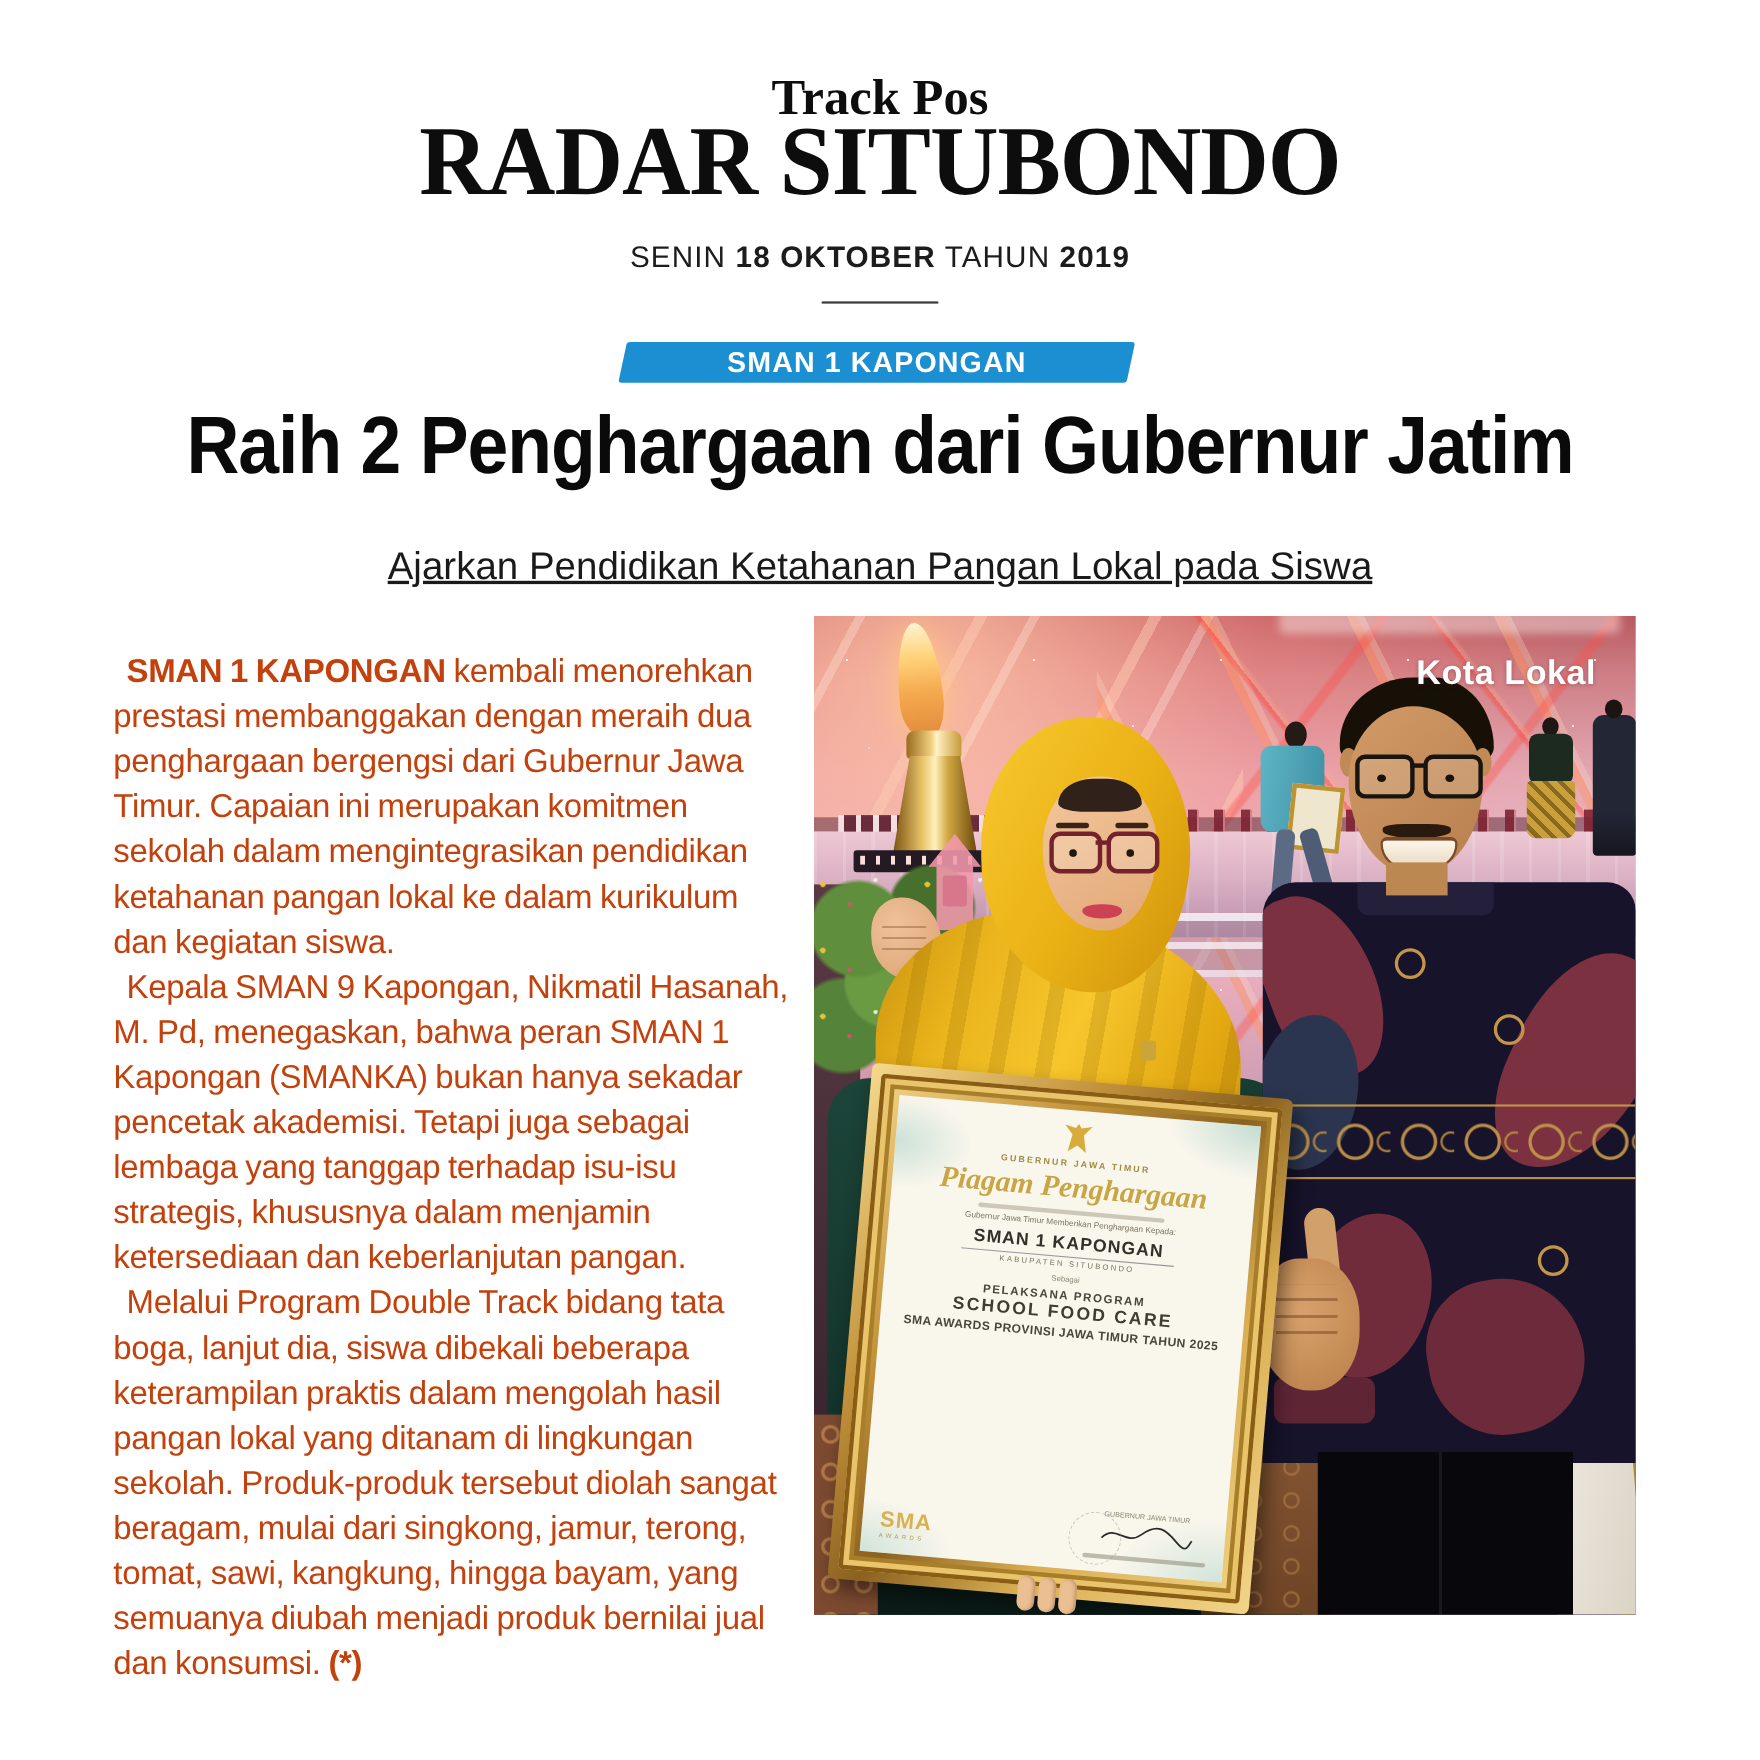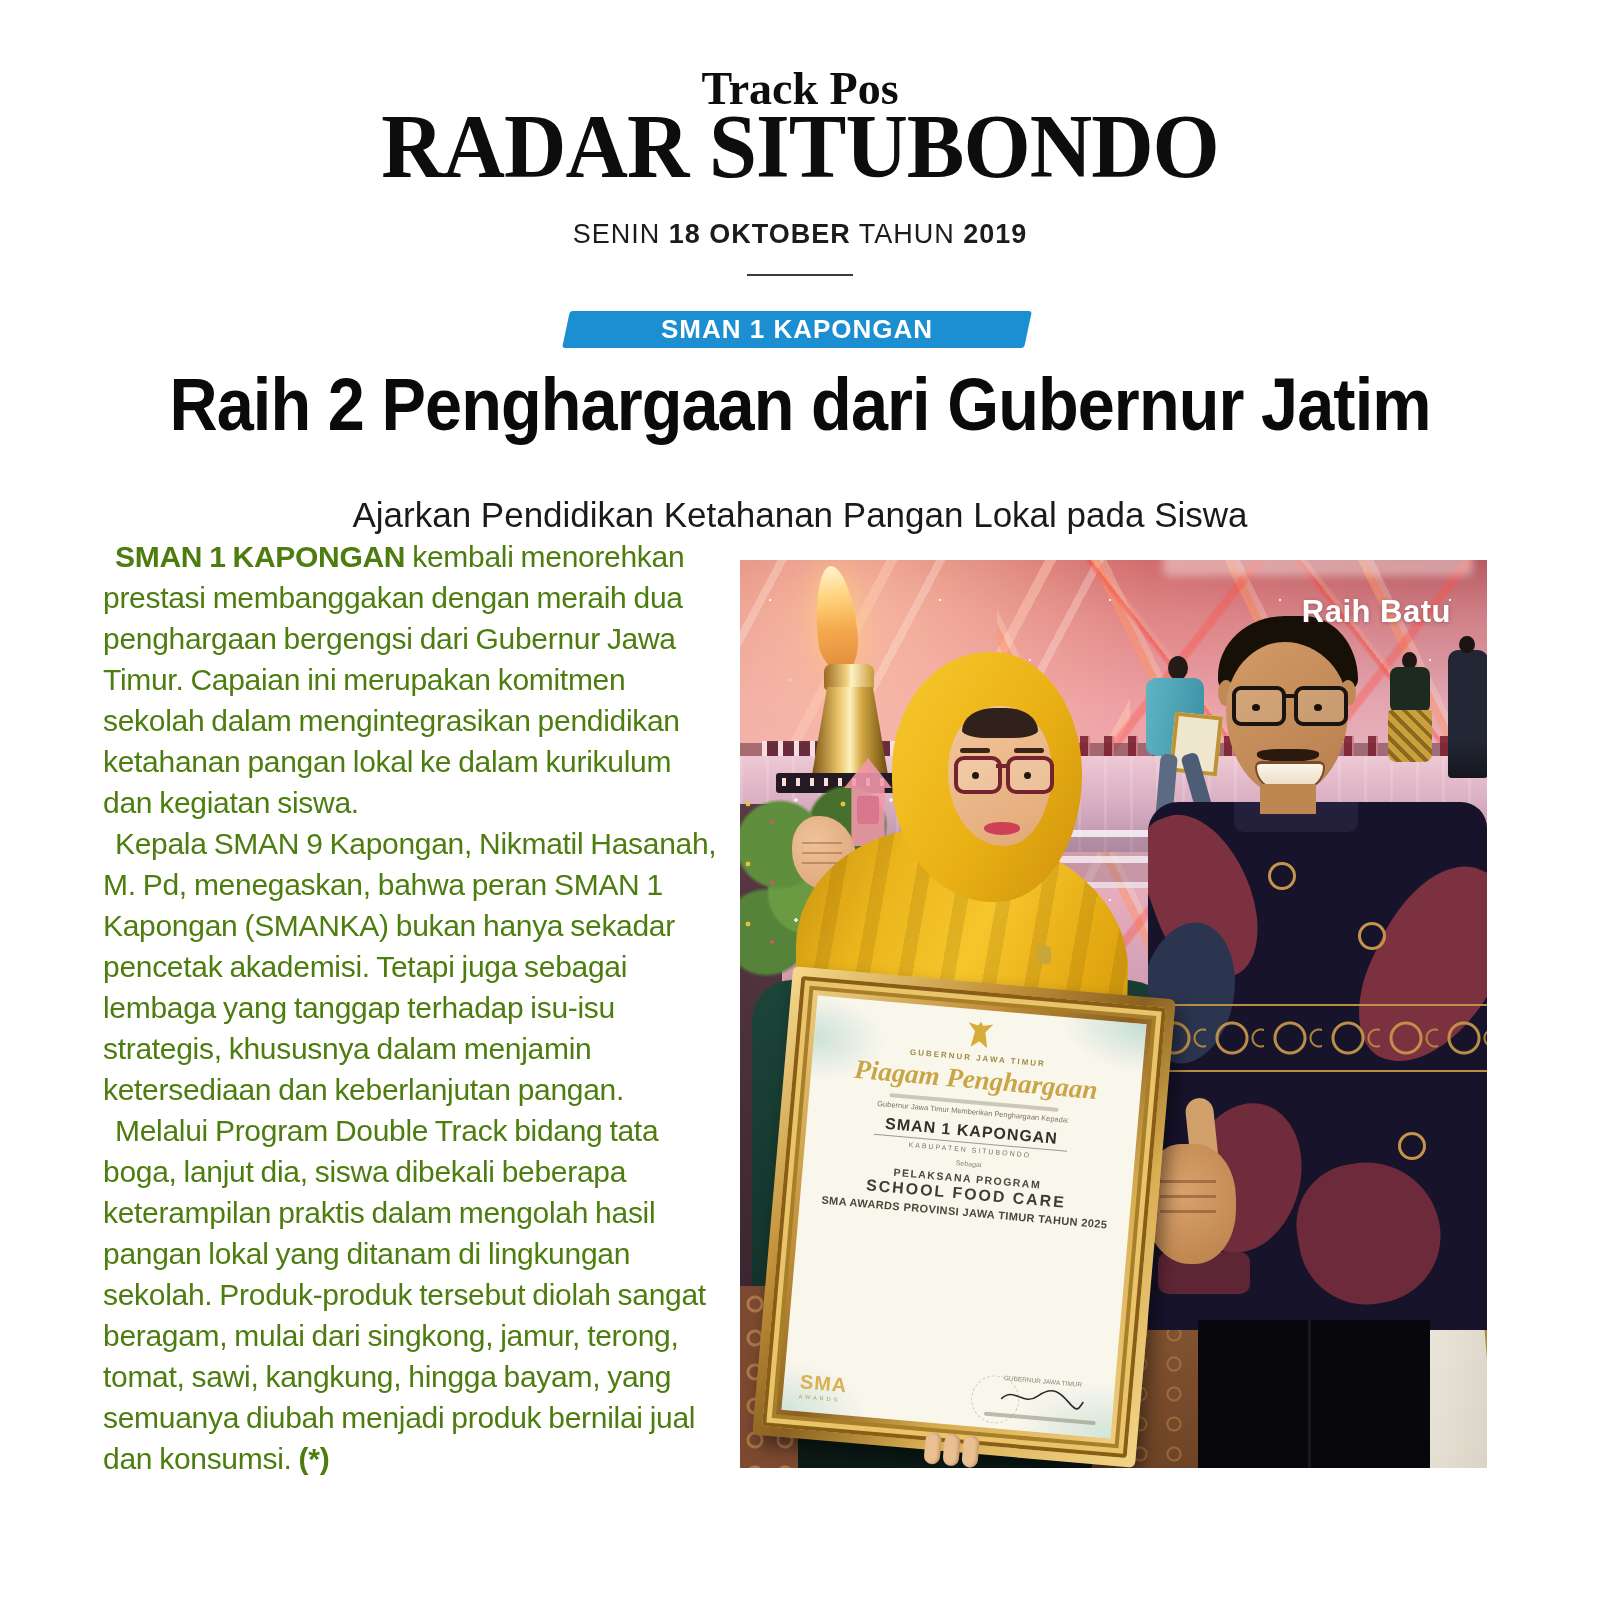--- a/index.html
+++ b/index.html
@@ -28,7 +28,7 @@
   .headline{position:absolute;left:0;top:362px;width:1600px;margin:0;text-align:center;
      font-size:74px;font-weight:800;letter-spacing:-1px;color:#0a0a0a;transform:scaleX(.9);white-space:nowrap;}
   .subheadline{position:absolute;left:0;top:495px;width:1600px;margin:0;text-align:center;
-     font-size:35px;font-weight:400;color:#1a1a1a;}
+     font-size:35px;font-weight:400;color:#1a1a1a;text-decoration:underline;}
 
   
   .body-col{position:absolute;left:103px;top:536px;width:614px;

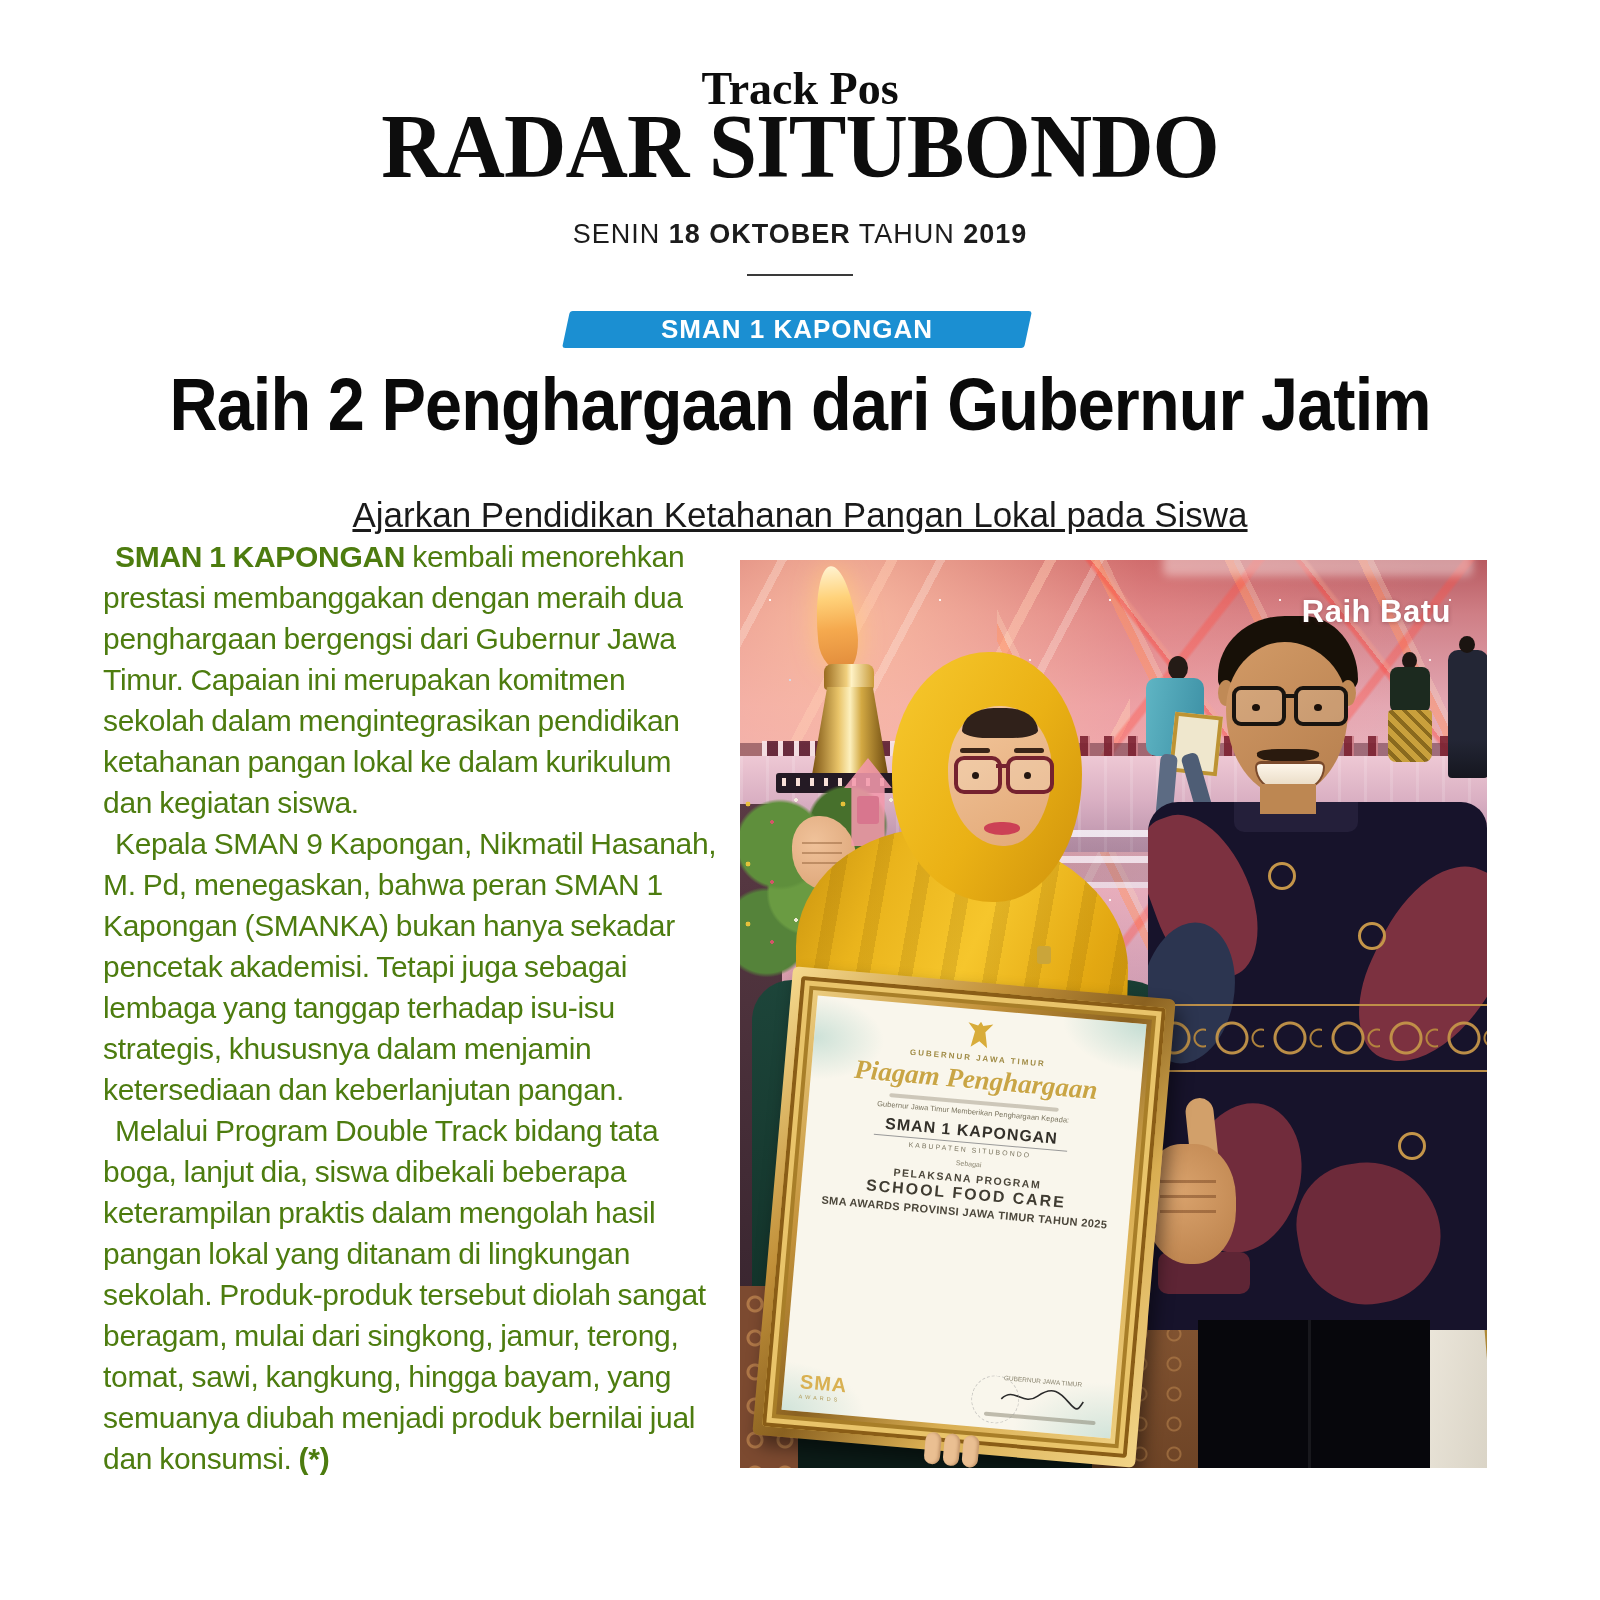--- a/index.html
+++ b/index.html
@@ -31,8 +31,8 @@
      font-size:35px;font-weight:400;color:#1a1a1a;text-decoration:underline;}
 
   
-  .body-col{position:absolute;left:103px;top:536px;width:614px;
-     font-size:30px;line-height:41px;letter-spacing:-.3px;word-spacing:-1px;color:#4d7c0f;text-align:left;}
+  .body-col{position:absolute;left:103px;top:590px;width:614px;
+     font-size:30px;line-height:41px;letter-spacing:-.3px;word-spacing:-1px;color:#c2410c;text-align:left;}
   .body-col p{margin:0;text-indent:12px;}
   .body-col .lead{font-weight:800;}
 

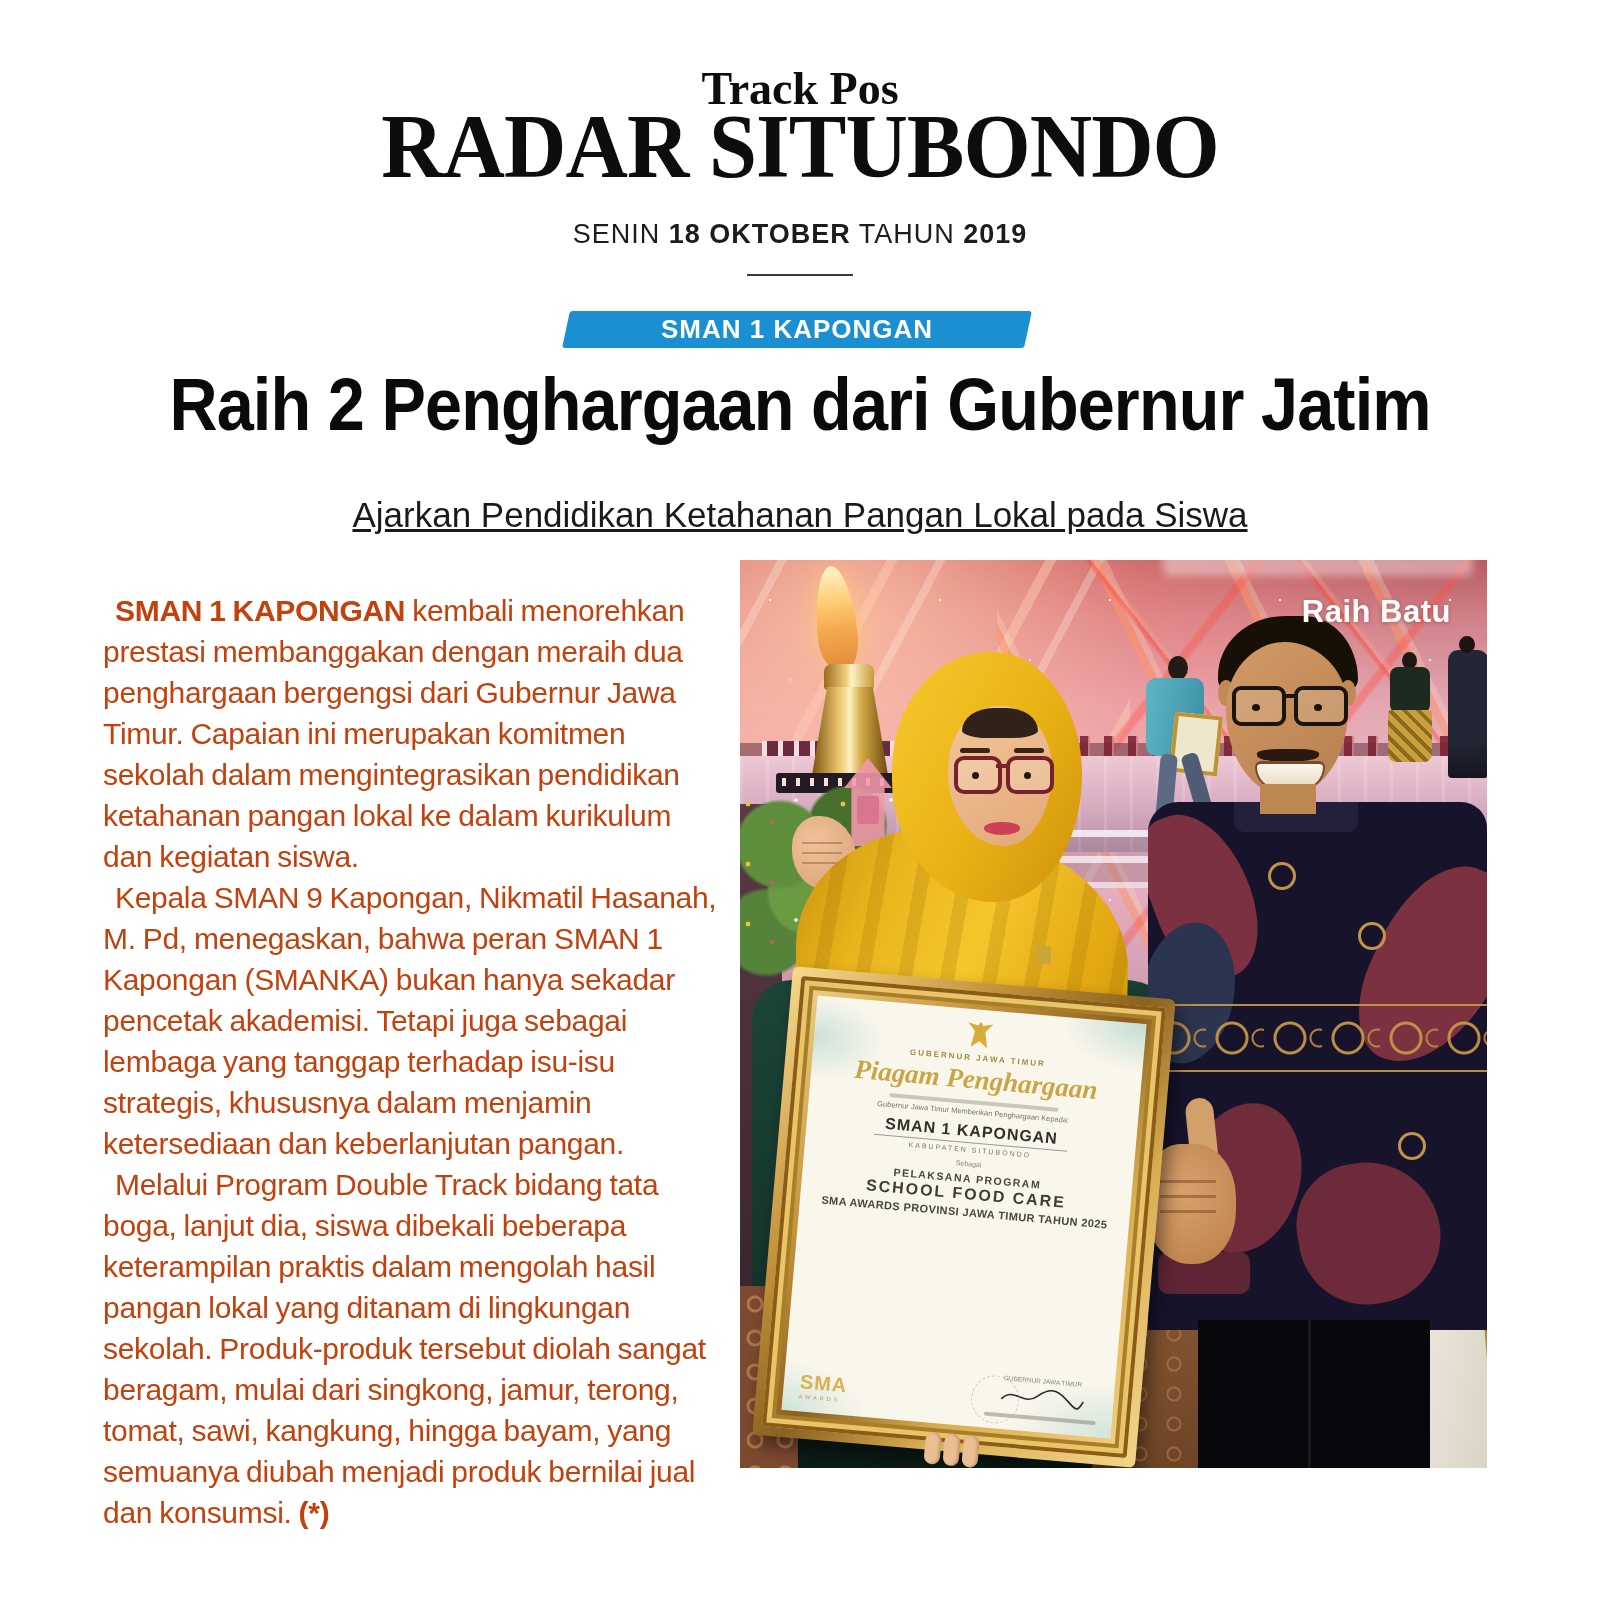--- a/index.html
+++ b/index.html
@@ -407,7 +407,7 @@
     </div>
 
     <div class="abs ph-cuttext"></div>
-    <div class="abs ph-loc">Raih Batu</div>
+    <div class="abs ph-loc">Kota Lokal</div>
   </figure>
 
 </div>

